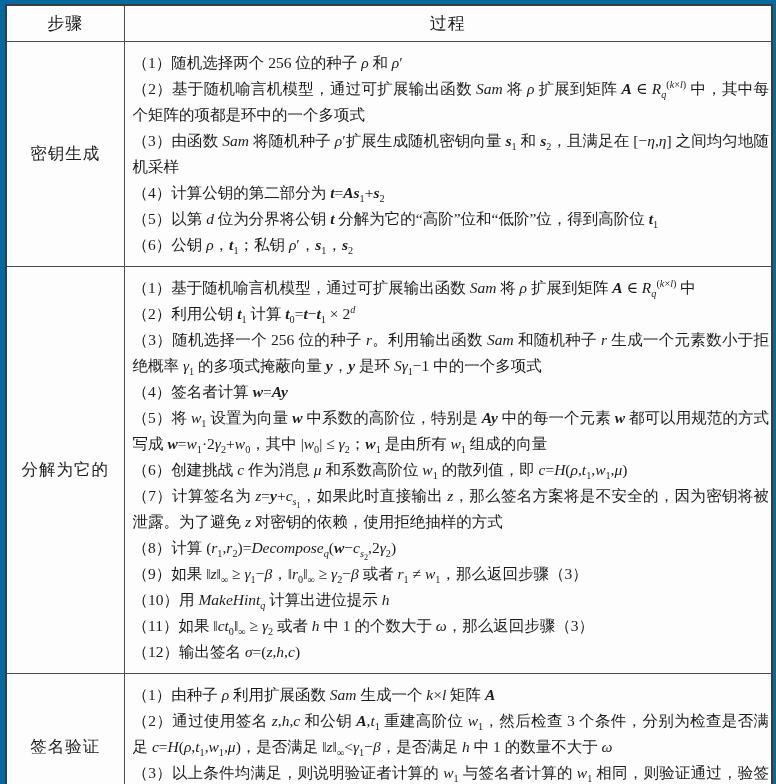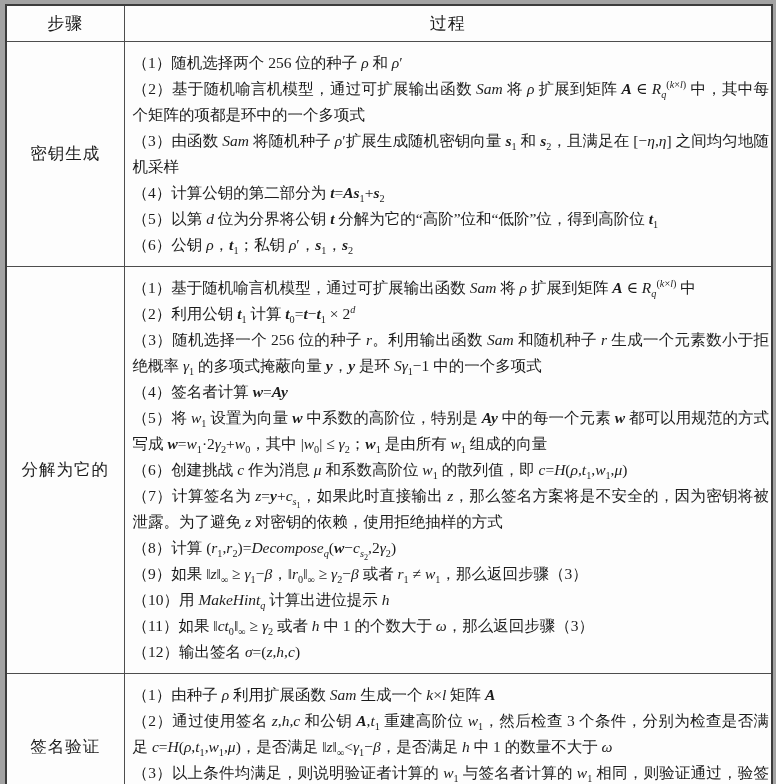--- a/index.html
+++ b/index.html
@@ -13,7 +13,7 @@
     width: 776px;
     height: 784px;
     box-sizing: border-box;
-    background: #a3a3a3;
+    background: #0369a1;
     padding: 4px 5px;
   }
   table.algo {

